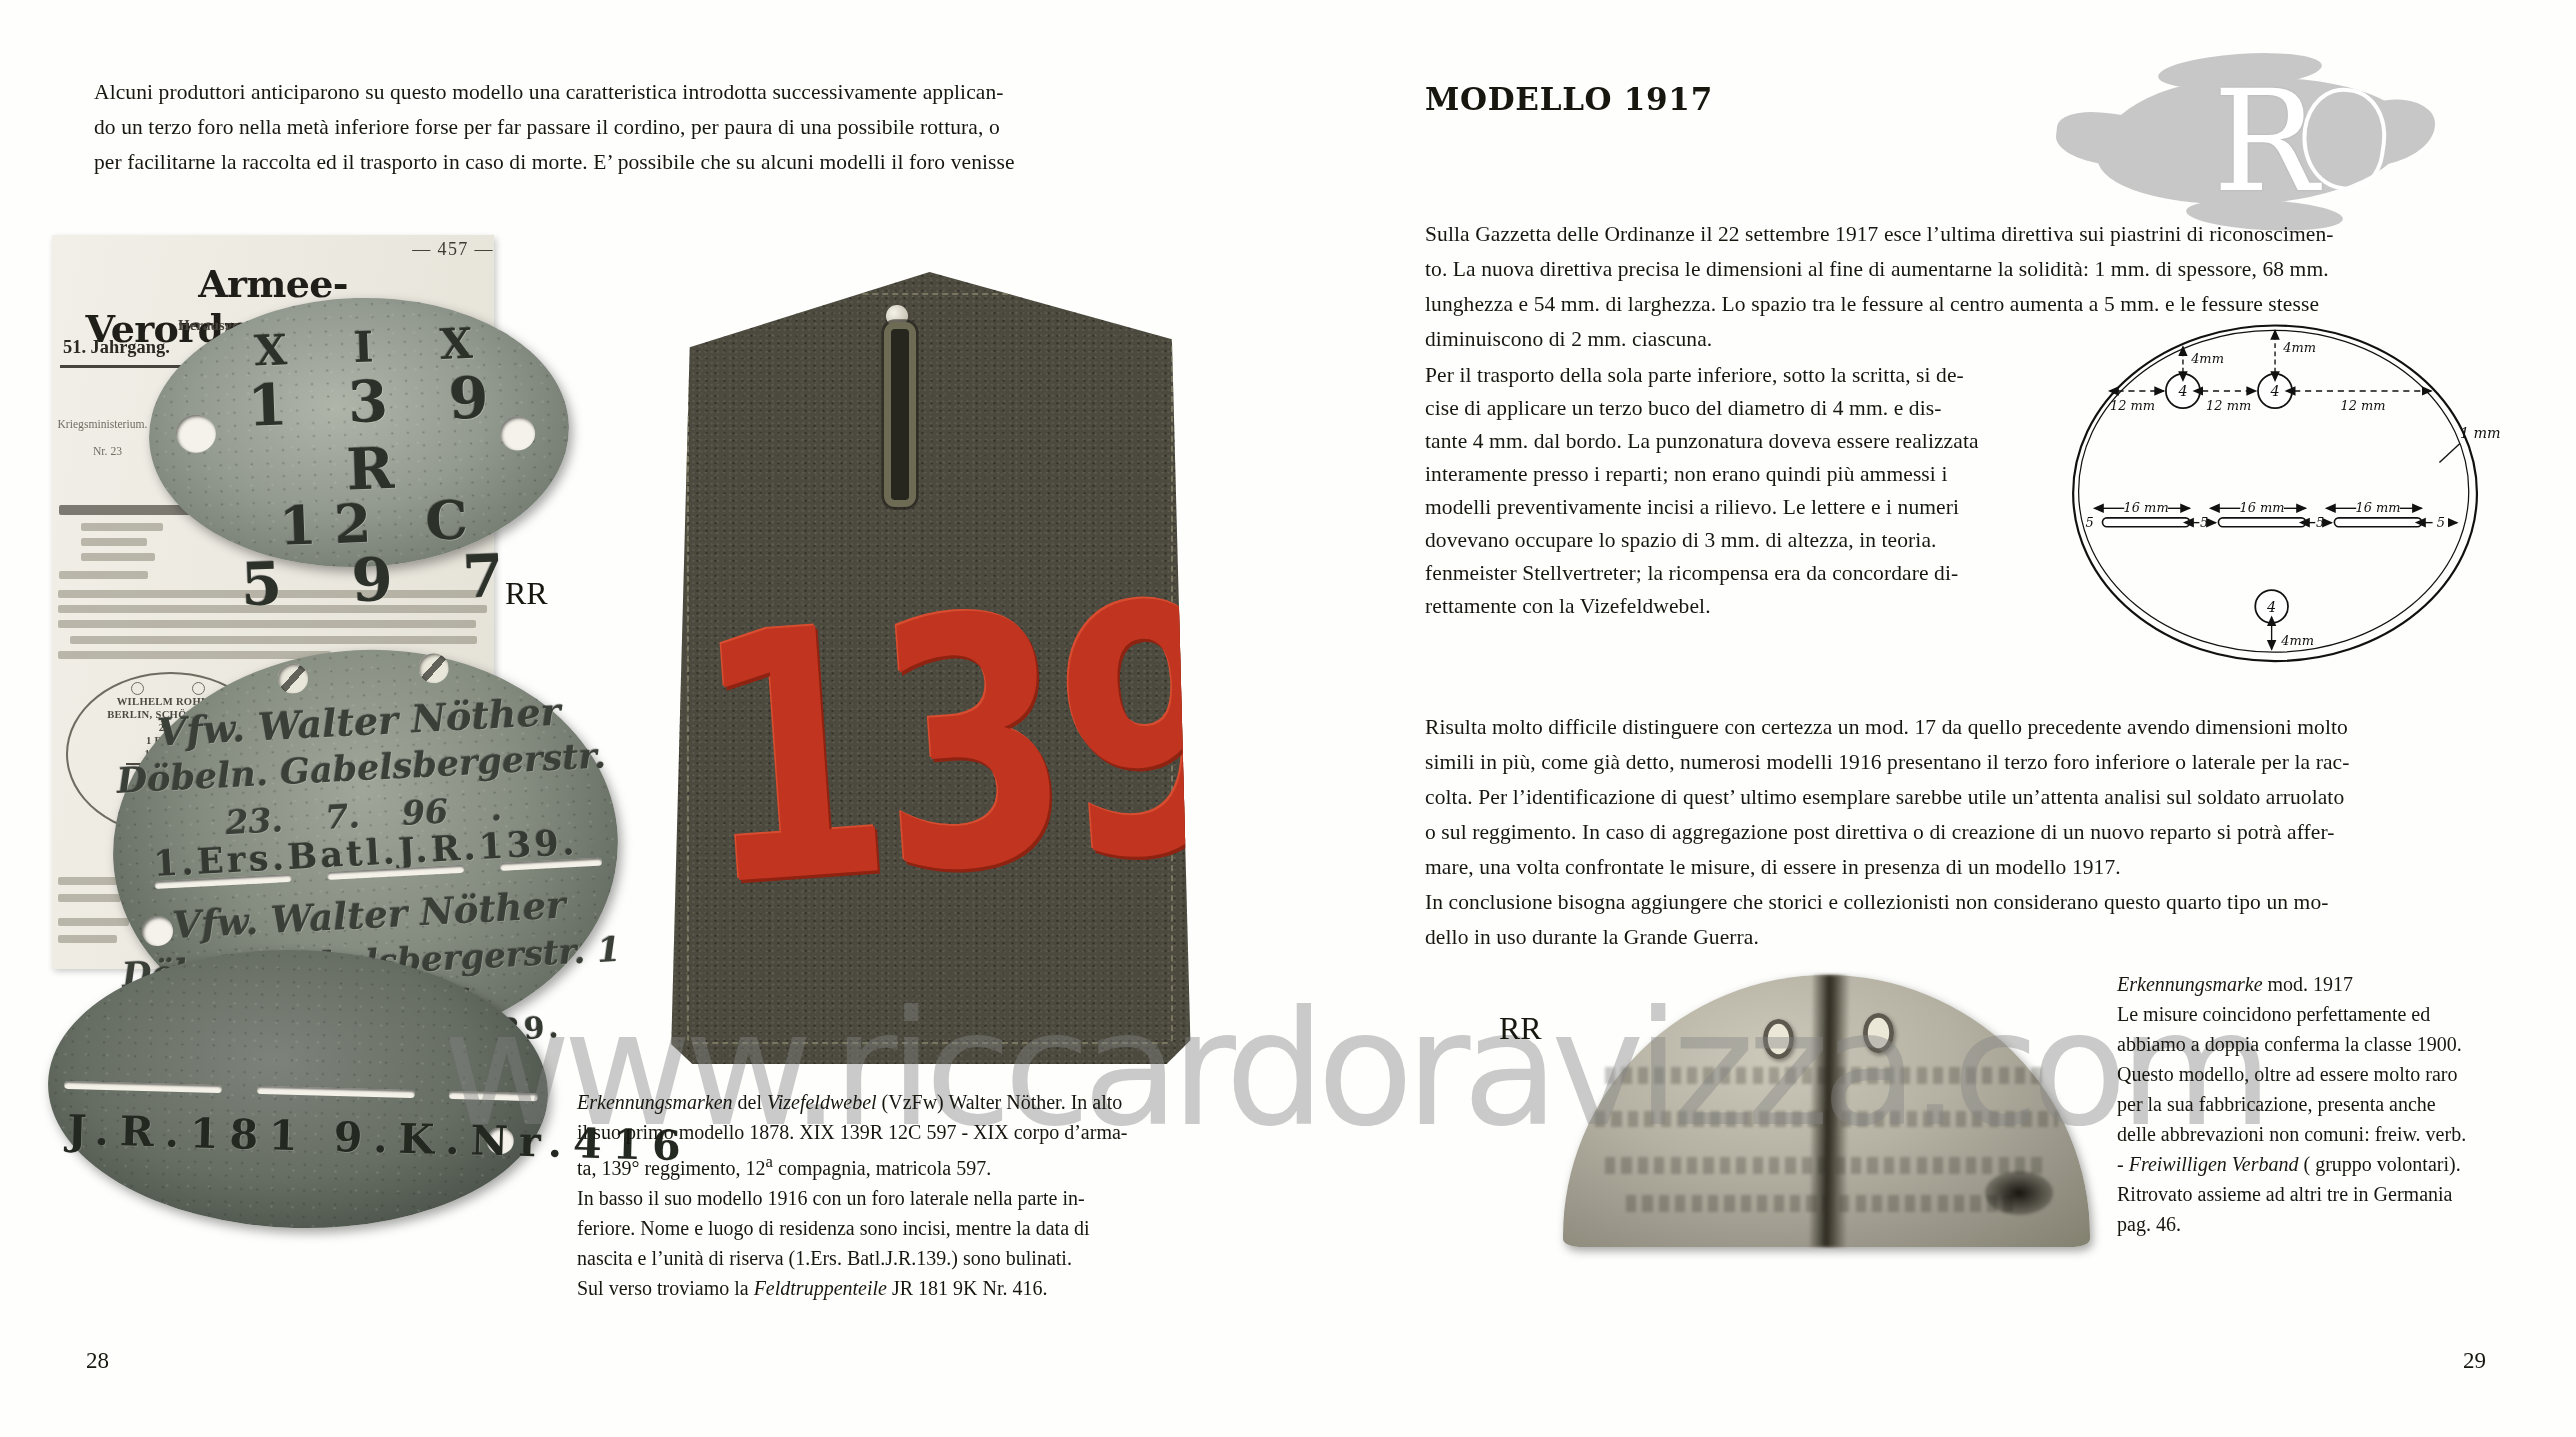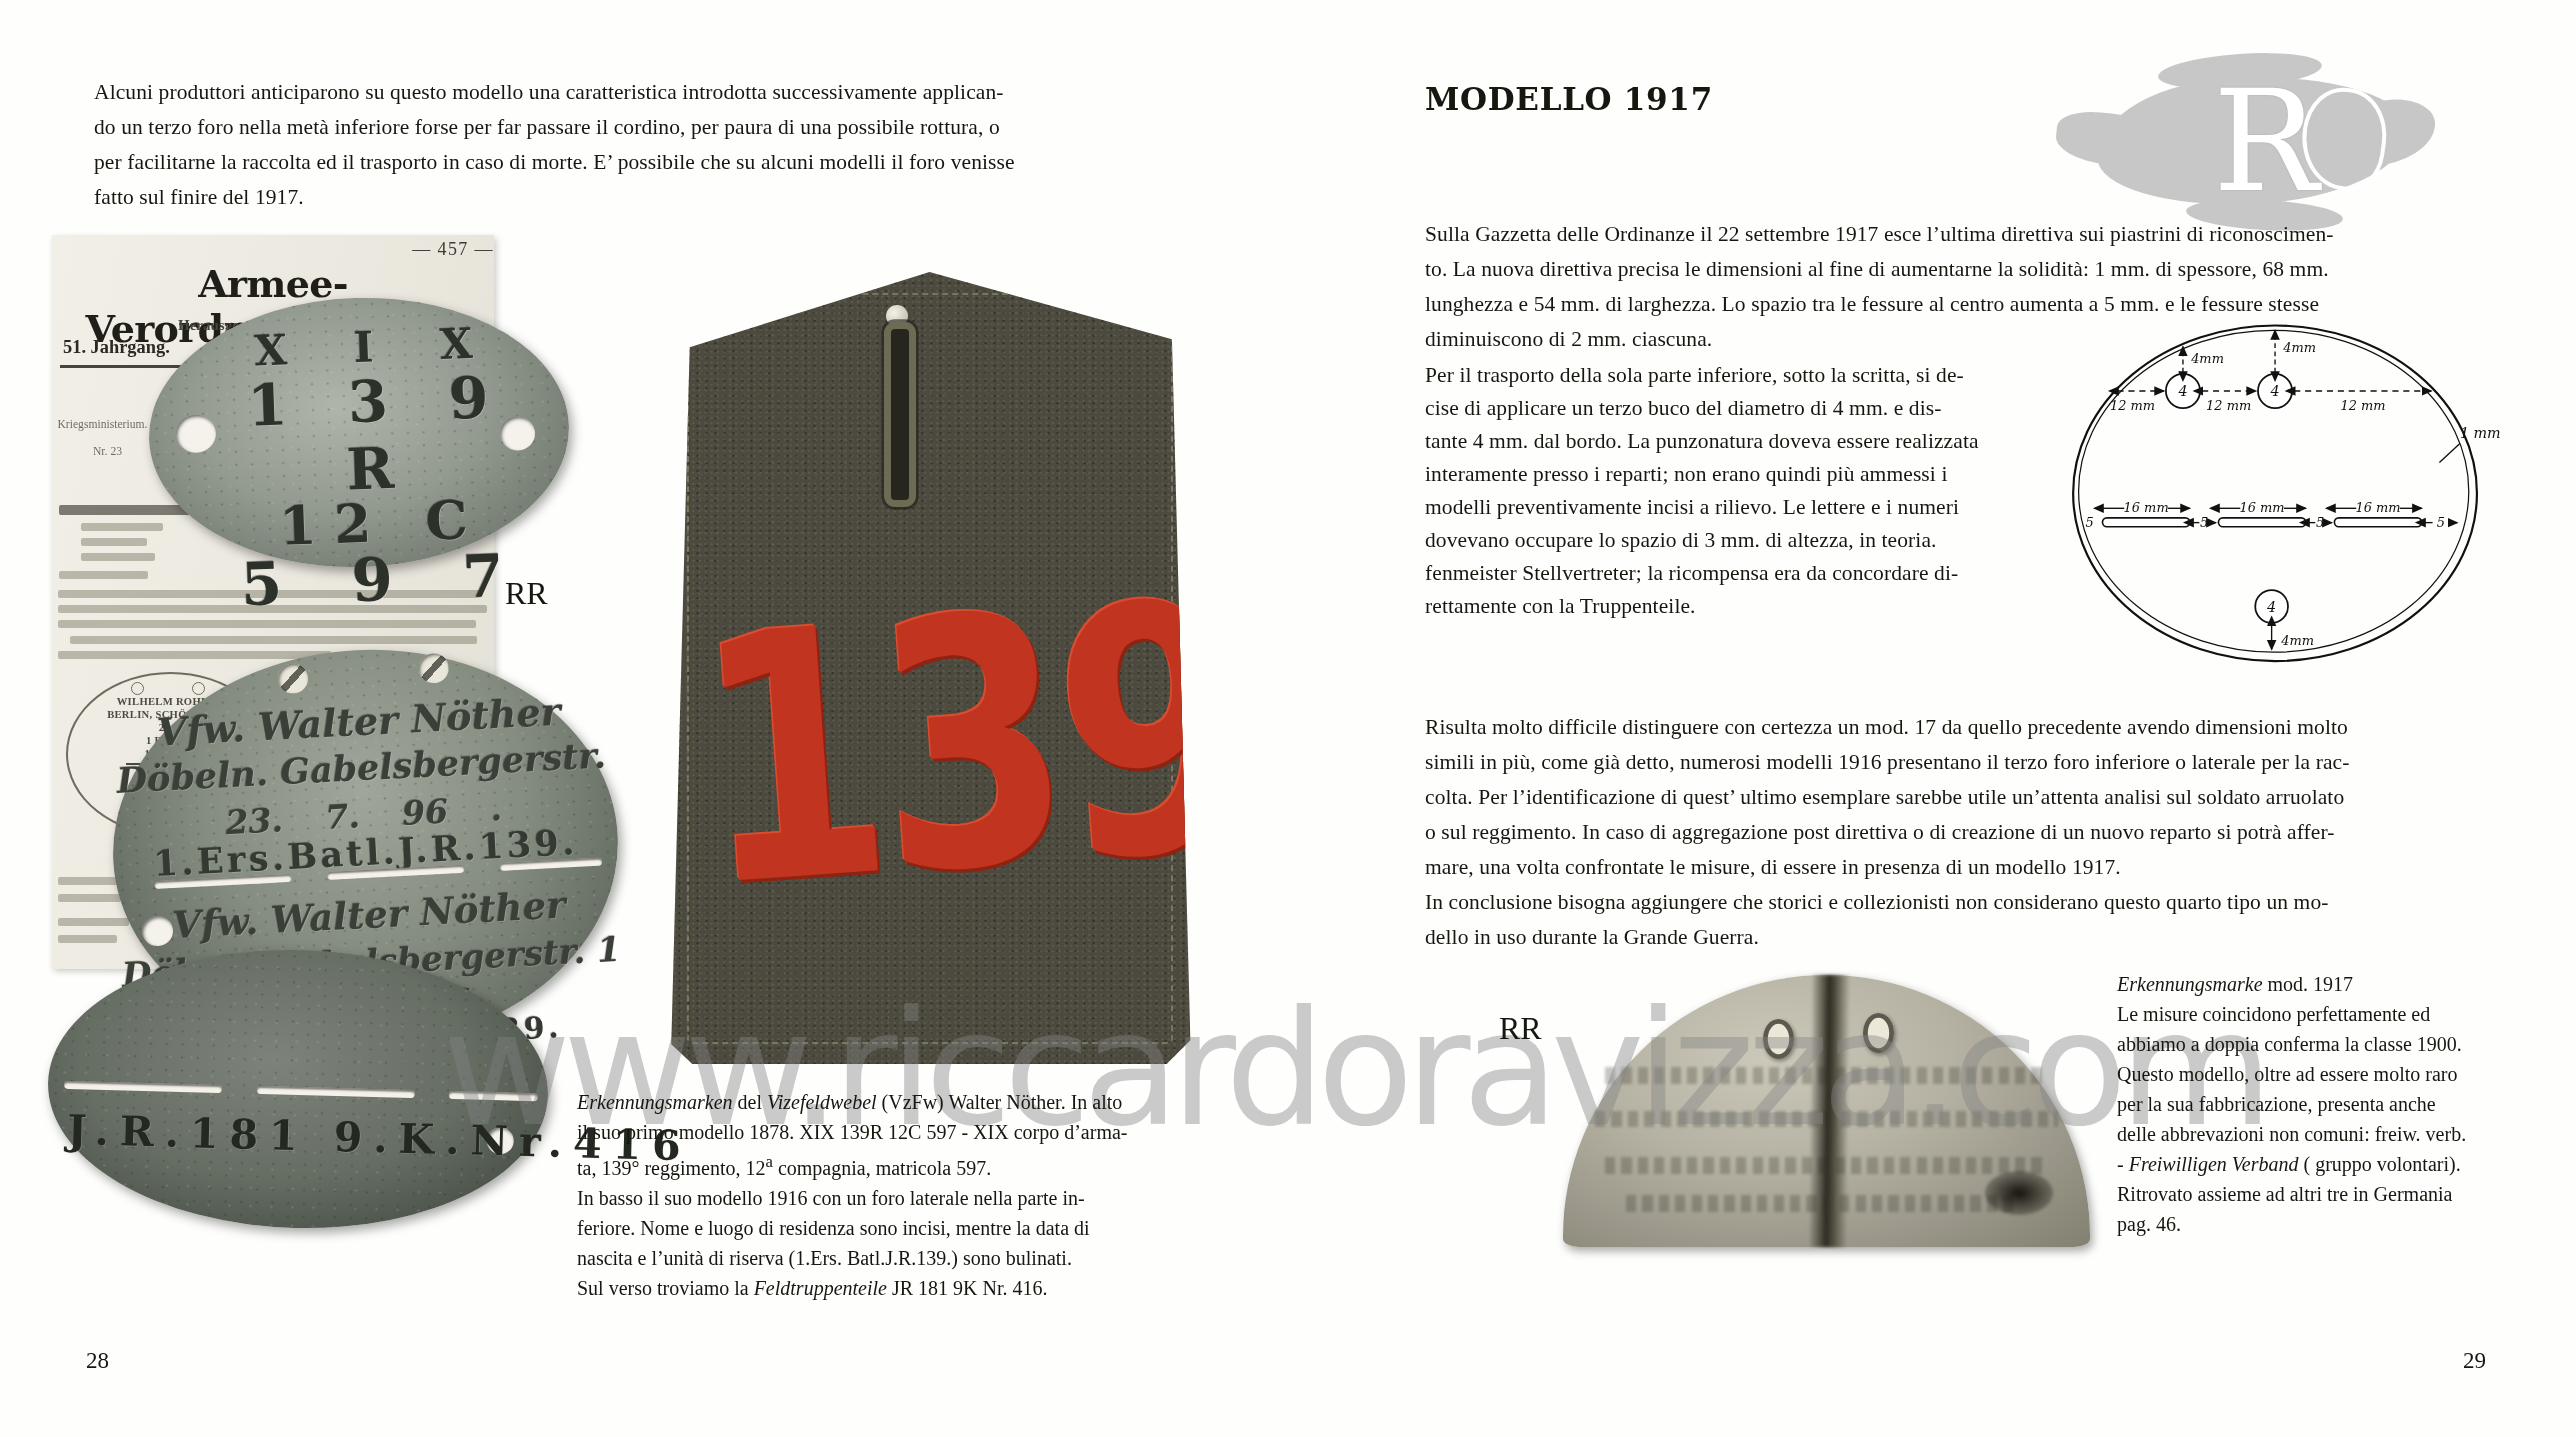--- a/index.html
+++ b/index.html
@@ -134,7 +134,6 @@
       <div>Alcuni produttori anticiparono su questo modello una caratteristica introdotta successivamente applican-</div>
       <div>do un terzo foro nella metà inferiore forse per far passare il cordino, per paura di una possibile rottura, o</div>
       <div>per facilitarne la raccolta ed il trasporto in caso di morte. E’ possibile che su alcuni modelli il foro venisse</div>
-      <div>fatto sul finire del 1917.</div>
     </div>
 
   <div class="abs newspaper">

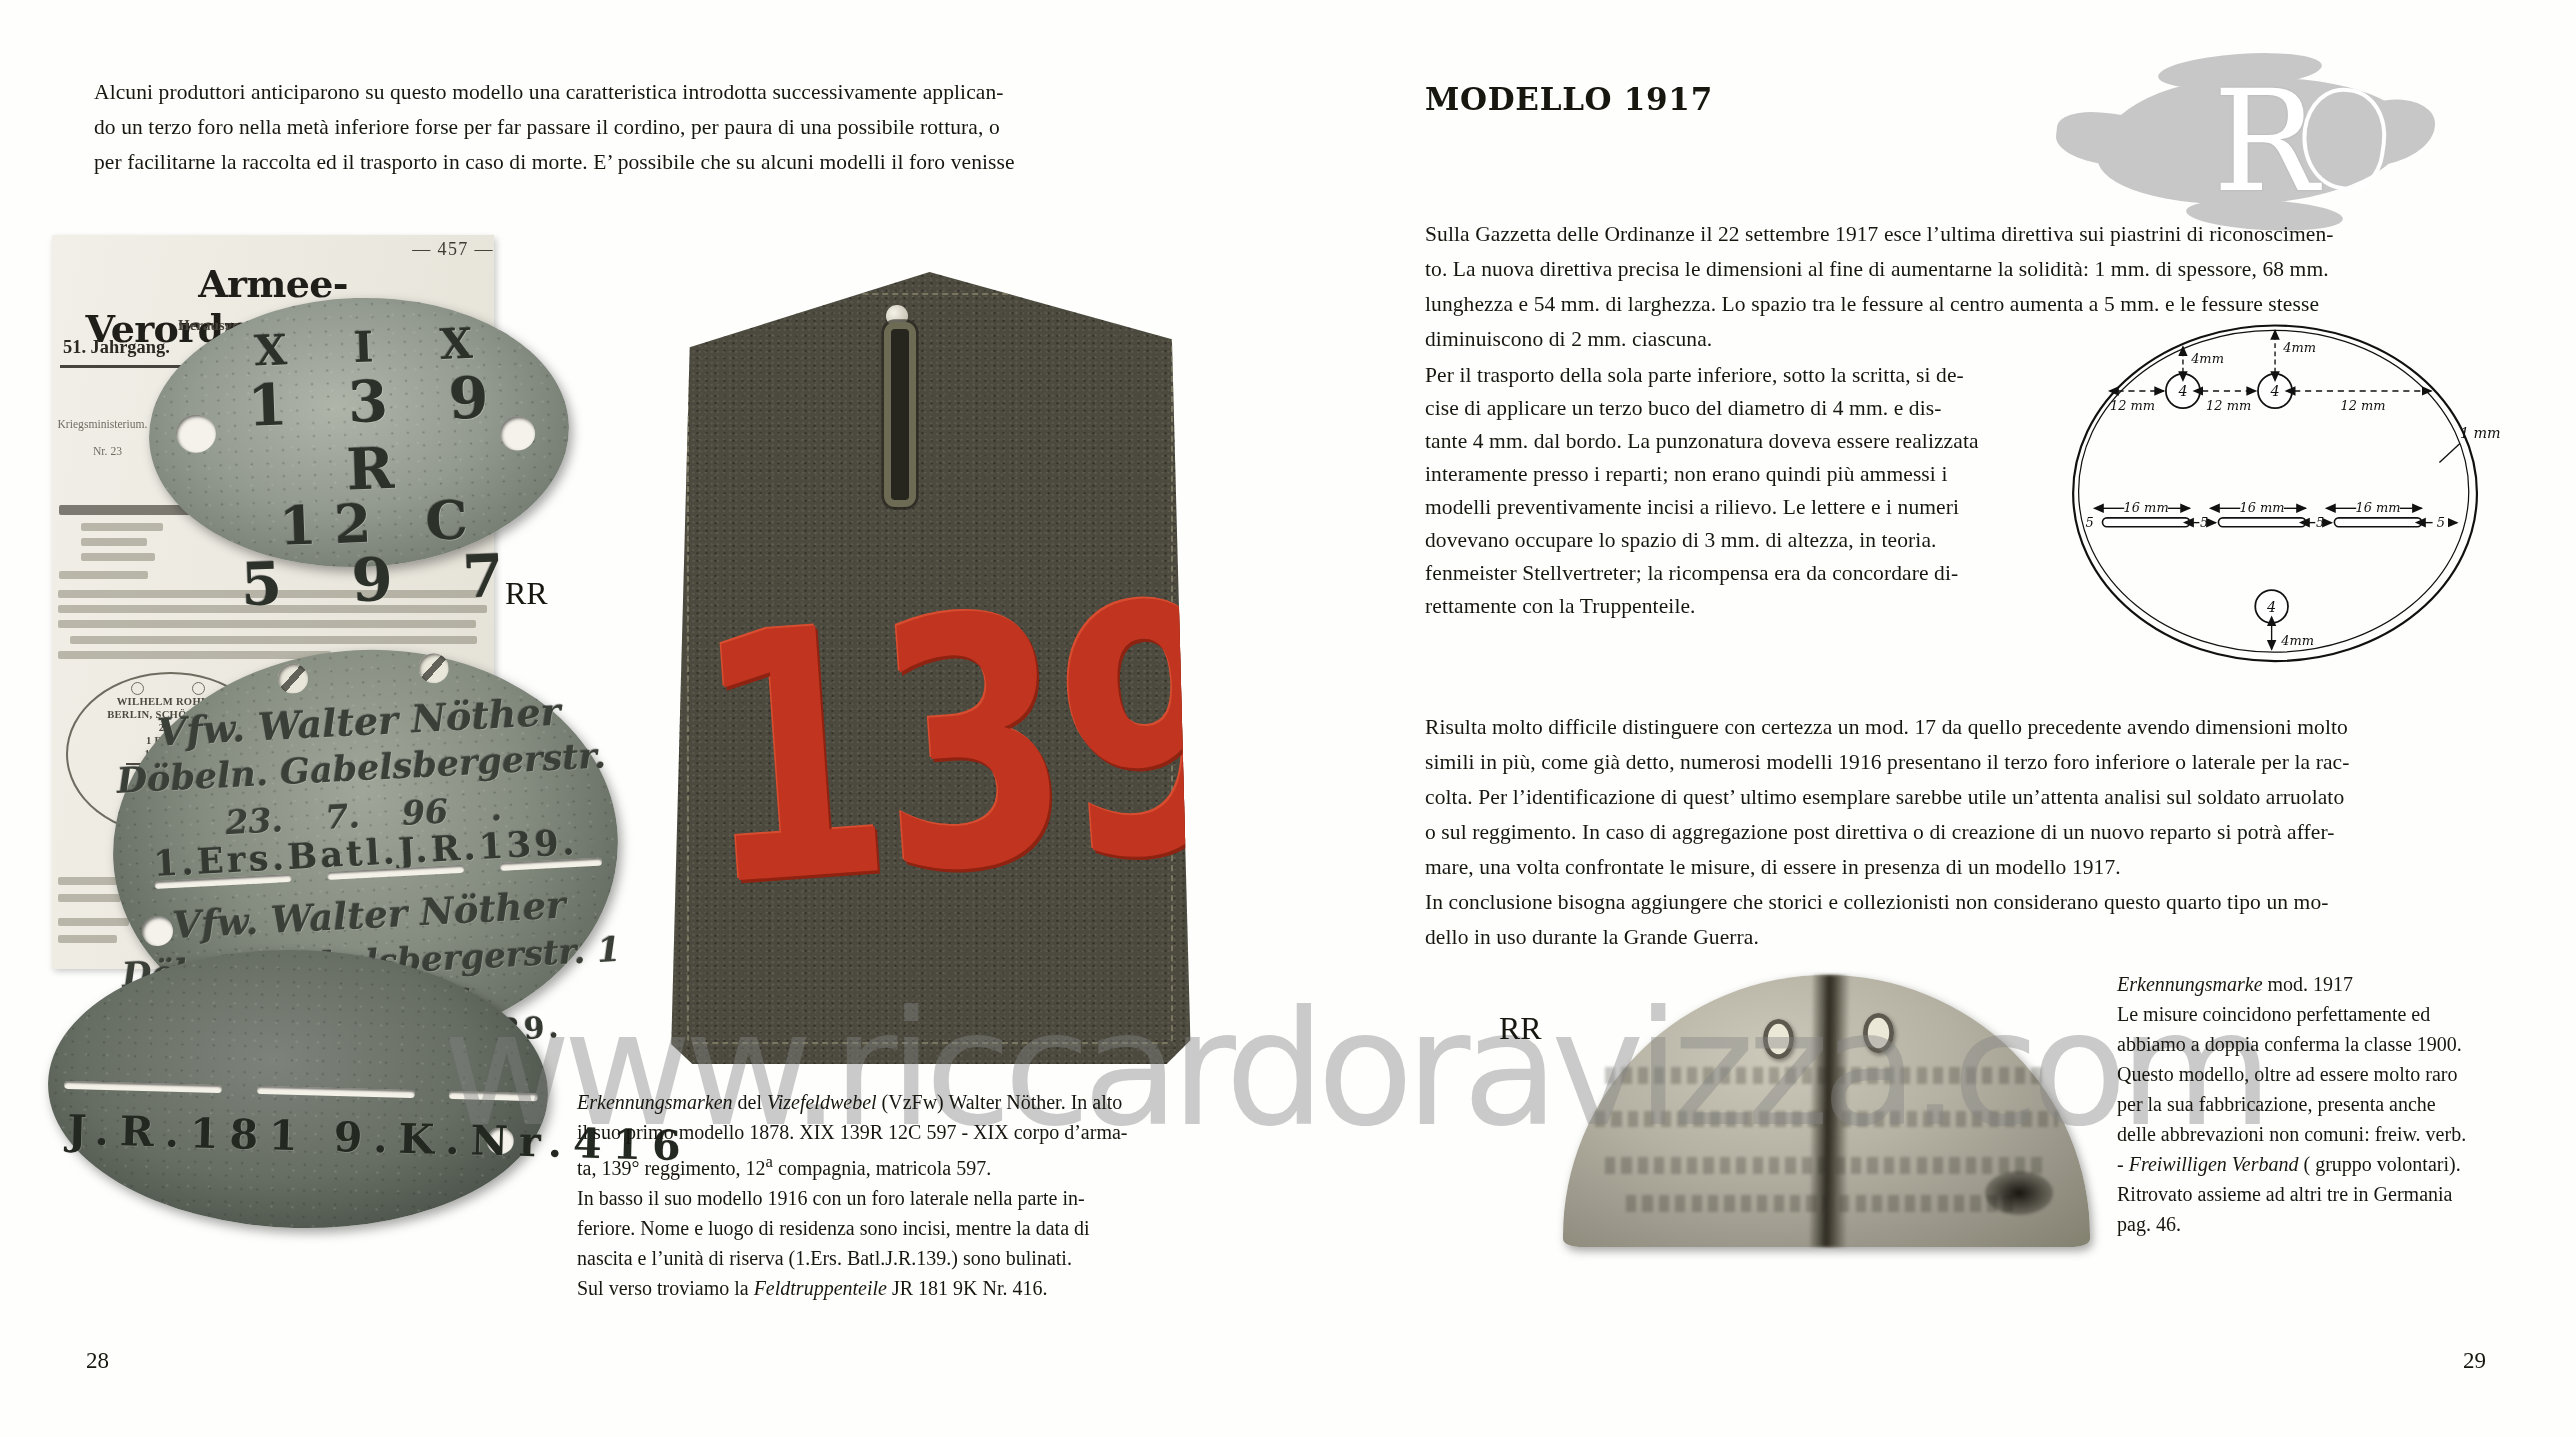--- a/index.html
+++ b/index.html
@@ -266,7 +266,7 @@
       <div>modelli preventivamente incisi a rilievo. Le lettere e i numeri</div>
       <div>dovevano occupare lo spazio di 3 mm. di altezza, in teoria.</div>
       <div>fenmeister Stellvertreter; la ricompensa era da concordare di-</div>
-      <div>rettamente con la Truppenteile.</div>
+      <div>rettamente con la Vizefeldwebel.</div>
     </div>
 
   <div class="abs diagram">

